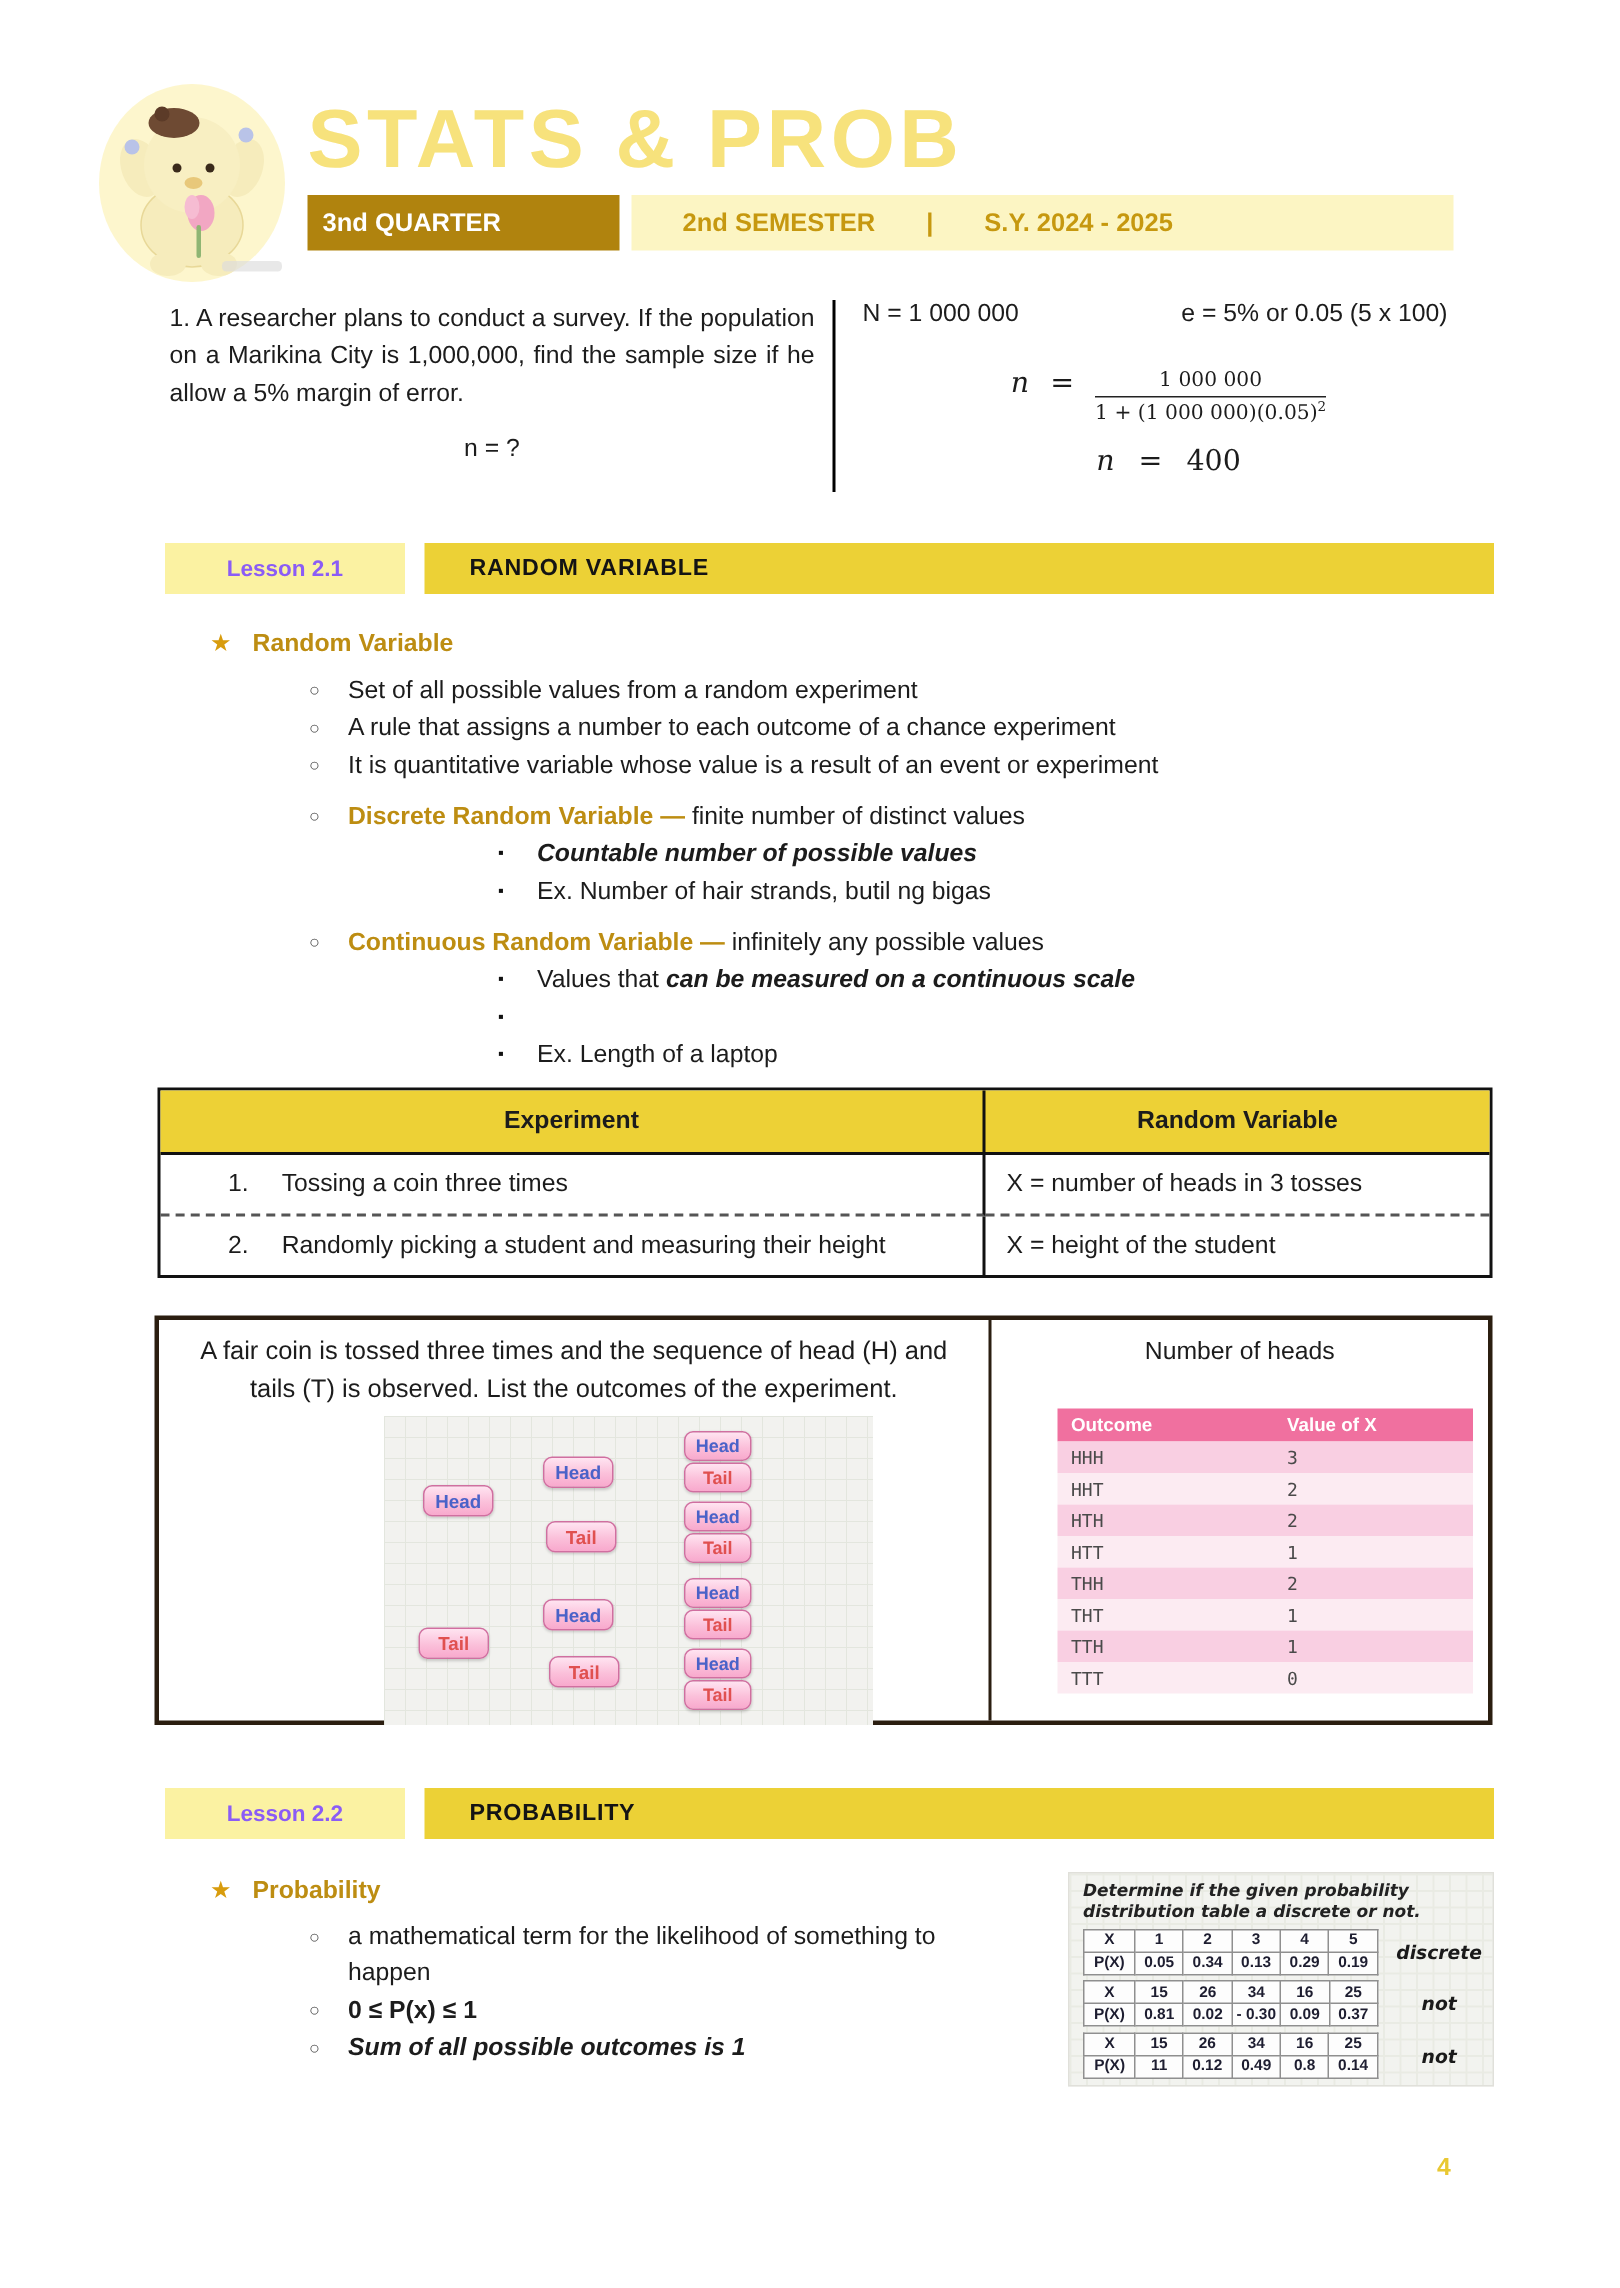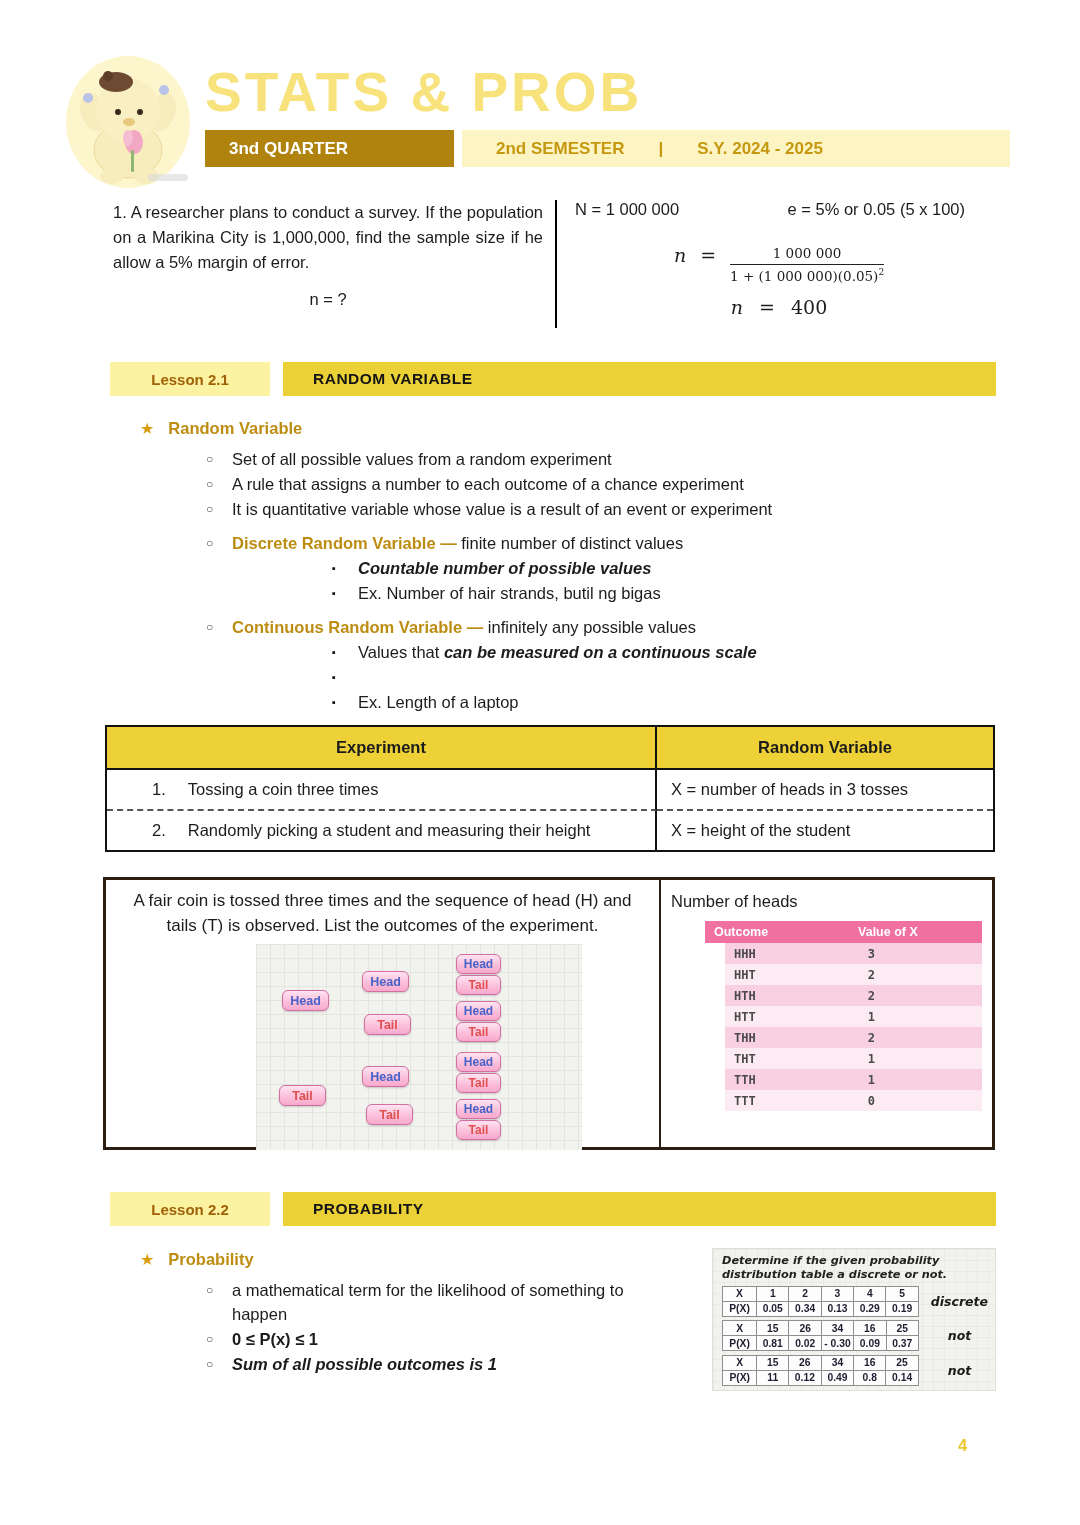--- a/index.html
+++ b/index.html
@@ -17,8 +17,8 @@
   }
   .badge-row { position:absolute; left:205px; top:130px; display:flex; gap:8px; height:37px; }
   .quarter-badge {
-    width:249px; background:#B0830E; color:#fff; font-weight:bold; font-size:17px;
-    display:flex; align-items:center; padding-left:24px;
+    width:208px; background:#B0830E; color:#fff; font-weight:bold; font-size:17px;
+    display:flex; align-items:center; padding-left:10px;
   }
   .sem-strip {
     width:548px; background:#FCF5C3; color:#C6980F; font-weight:bold; font-size:17px;

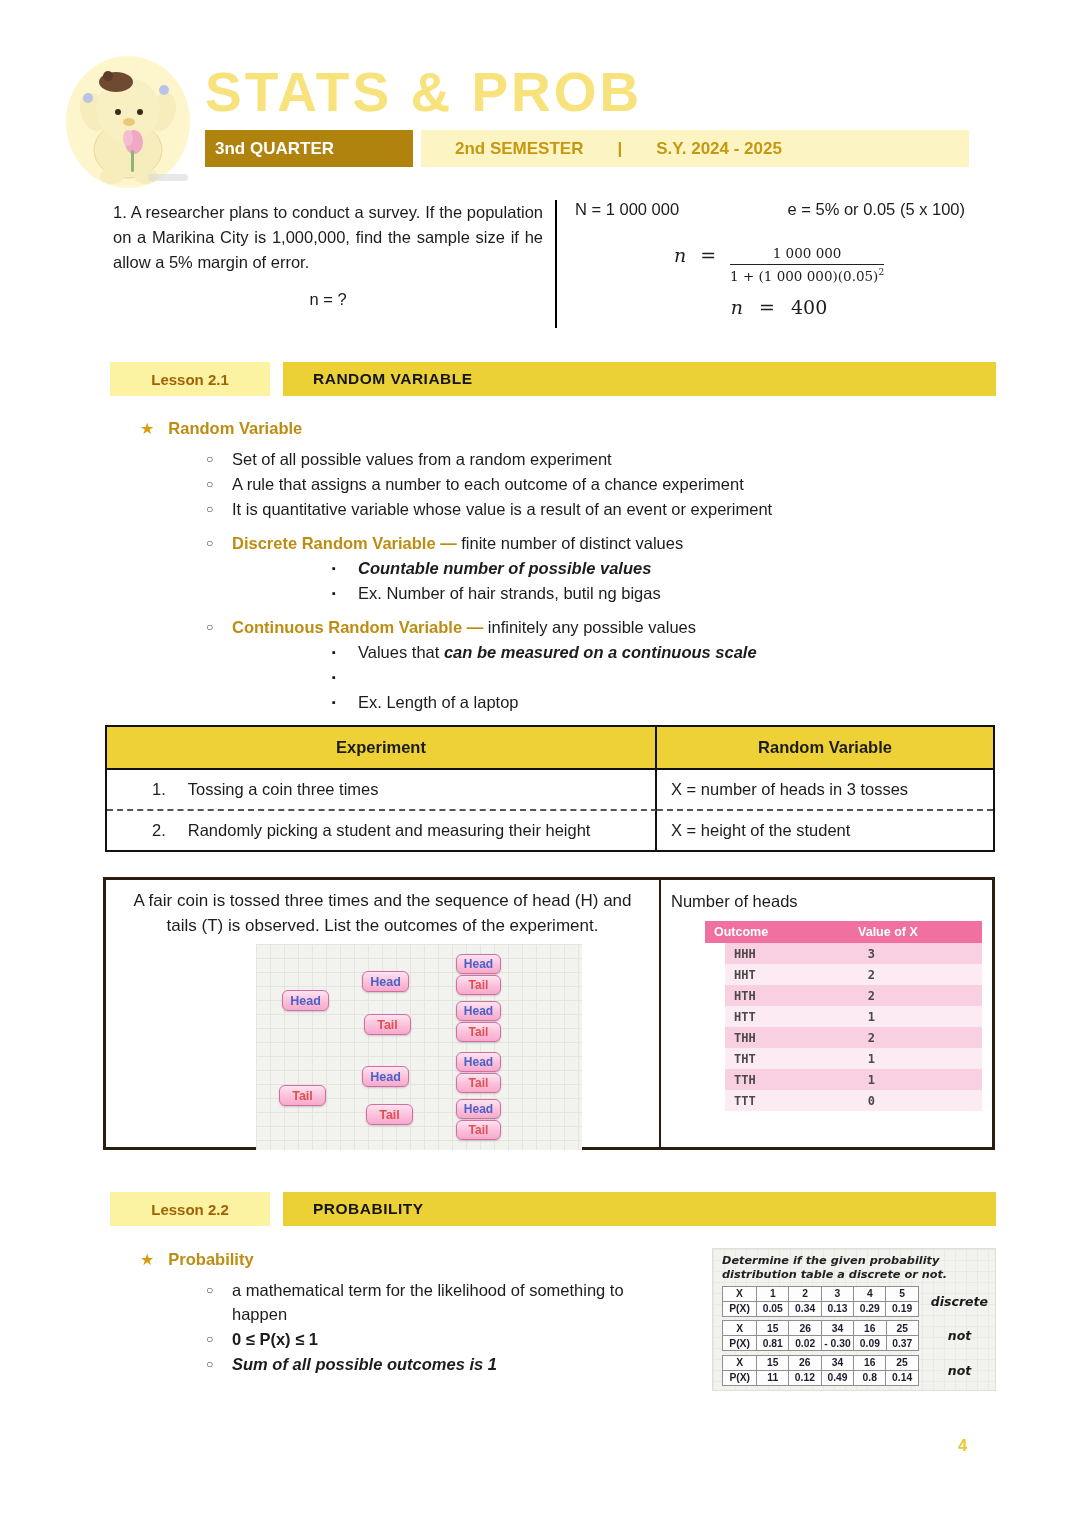--- a/index.html
+++ b/index.html
@@ -45,7 +45,7 @@
   
   .lesson-banner { position:absolute; left:110px; width:886px; height:34px; display:flex; gap:13px; }
   .lesson-label {
-    width:160px; background:#FBF2A2; color:#a16207; font-weight:bold; font-size:15px;
+    width:160px; background:#FBF2A2; color:#8b5cf6; font-weight:bold; font-size:15px;
     display:flex; align-items:center; justify-content:center;
   }
   .lesson-title {

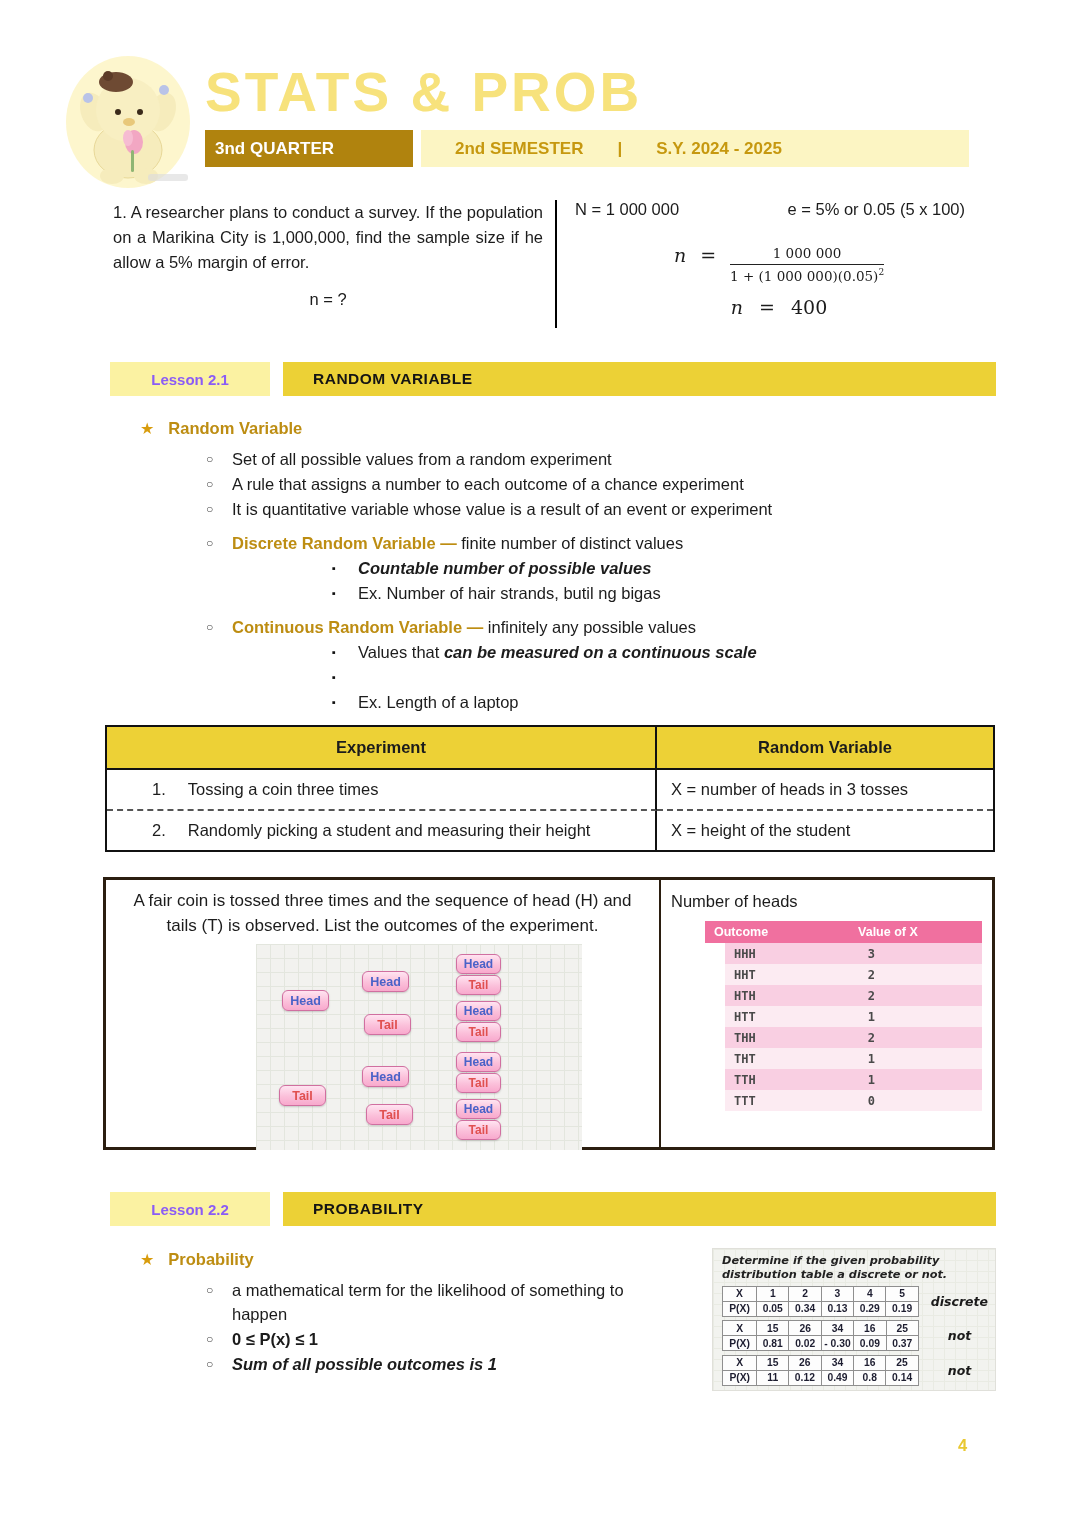--- a/index.html
+++ b/index.html
@@ -94,7 +94,7 @@
   .tbox.sm { width:45px; height:20px; font-size:12px; }
   .tbox.head { color:#4a62c8; } .tbox.tail { color:#e05050; }
   .coin-right { flex:1; padding:12px 10px 0 10px; }
-  .nh-title { font-size:16.5px; margin-bottom:10px; }
+  .nh-title { text-align:center; font-size:16.5px; margin-bottom:28px; }
   .pink-table { width:100%;padding-left:34px; }
   .pink-hrow { display:flex; background:#F0709F; color:#fff; font-weight:bold; font-size:12.5px; }
   .pink-hrow div { padding:4px 0 4px 9px; }

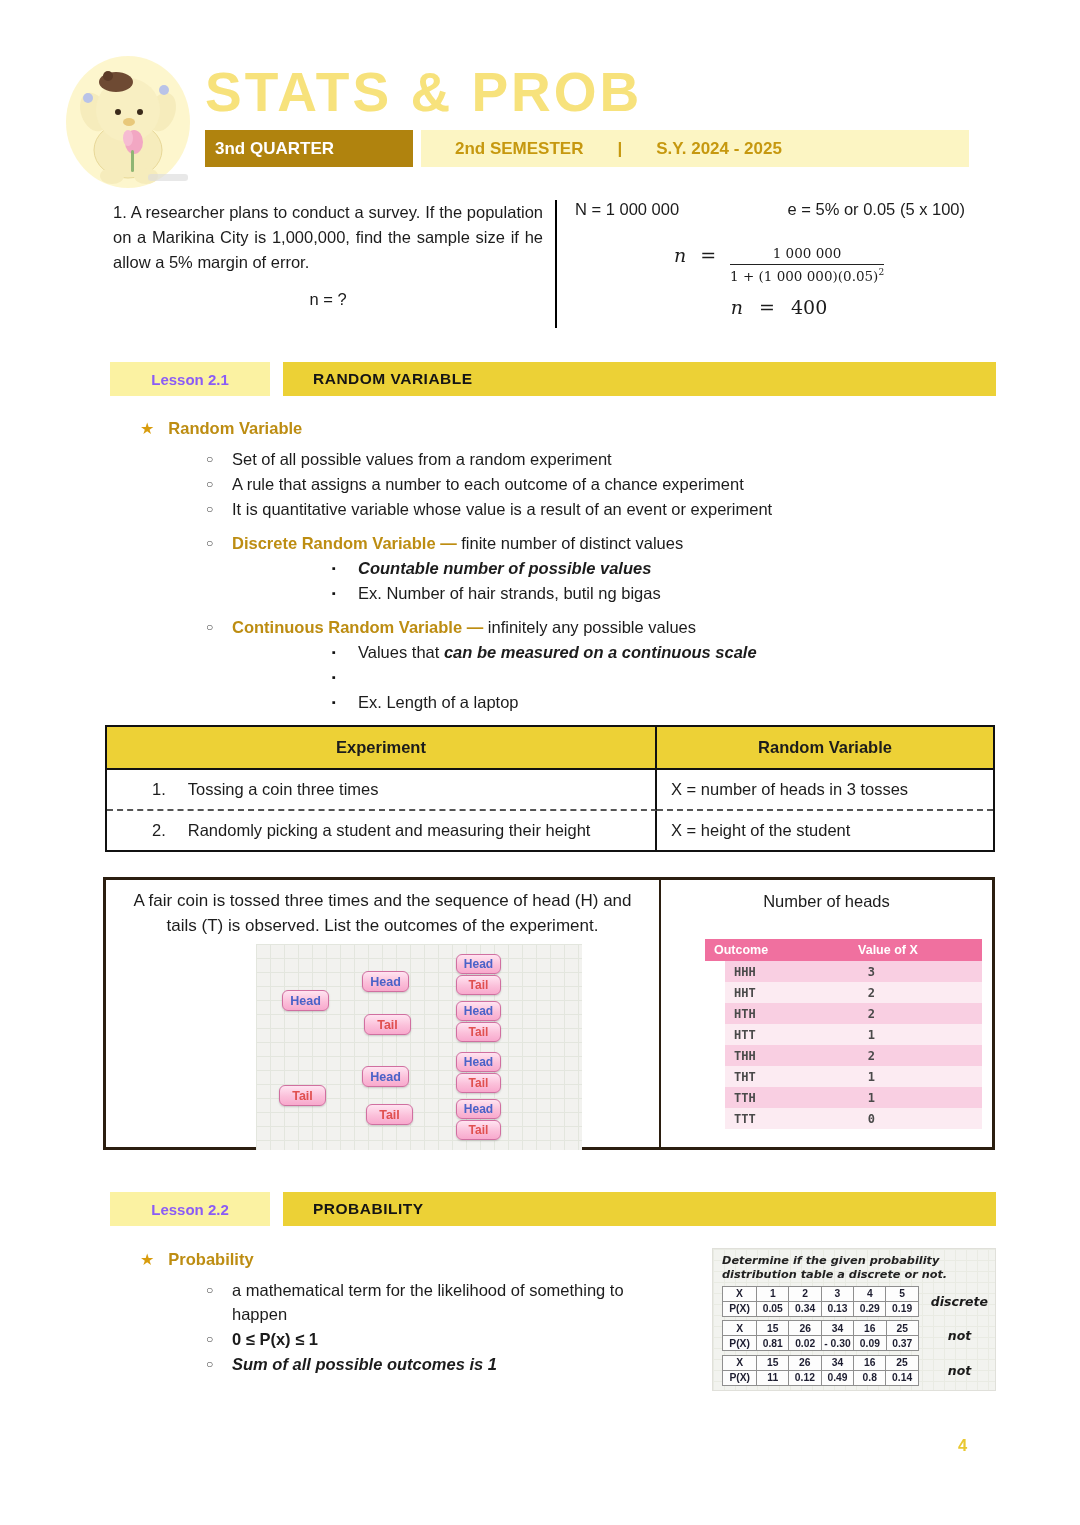--- a/index.html
+++ b/index.html
@@ -99,8 +99,8 @@
   .pink-hrow { display:flex; background:#F0709F; color:#fff; font-weight:bold; font-size:12.5px; }
   .pink-hrow div { padding:4px 0 4px 9px; }
   .pcol1 { width:52%; } .pcol2 { width:48%; }
-  .pink-row { display:flex; font-family:"DejaVu Sans Mono", monospace; font-weight:bold;
-    font-size:12px; color:#4a4a4a;margin-left:20px; }
+  .pink-row { display:flex; font-family:"DejaVu Sans Mono", monospace; font-weight:normal;
+    font-size:12px; color:#4a4a4a; }
   .pink-row div { padding:3.5px 0 3.5px 9px; }
   .pink-row:nth-child(even) { background:#F9CFE2; }
   .pink-row:nth-child(odd) { background:#FCEBF2; }

